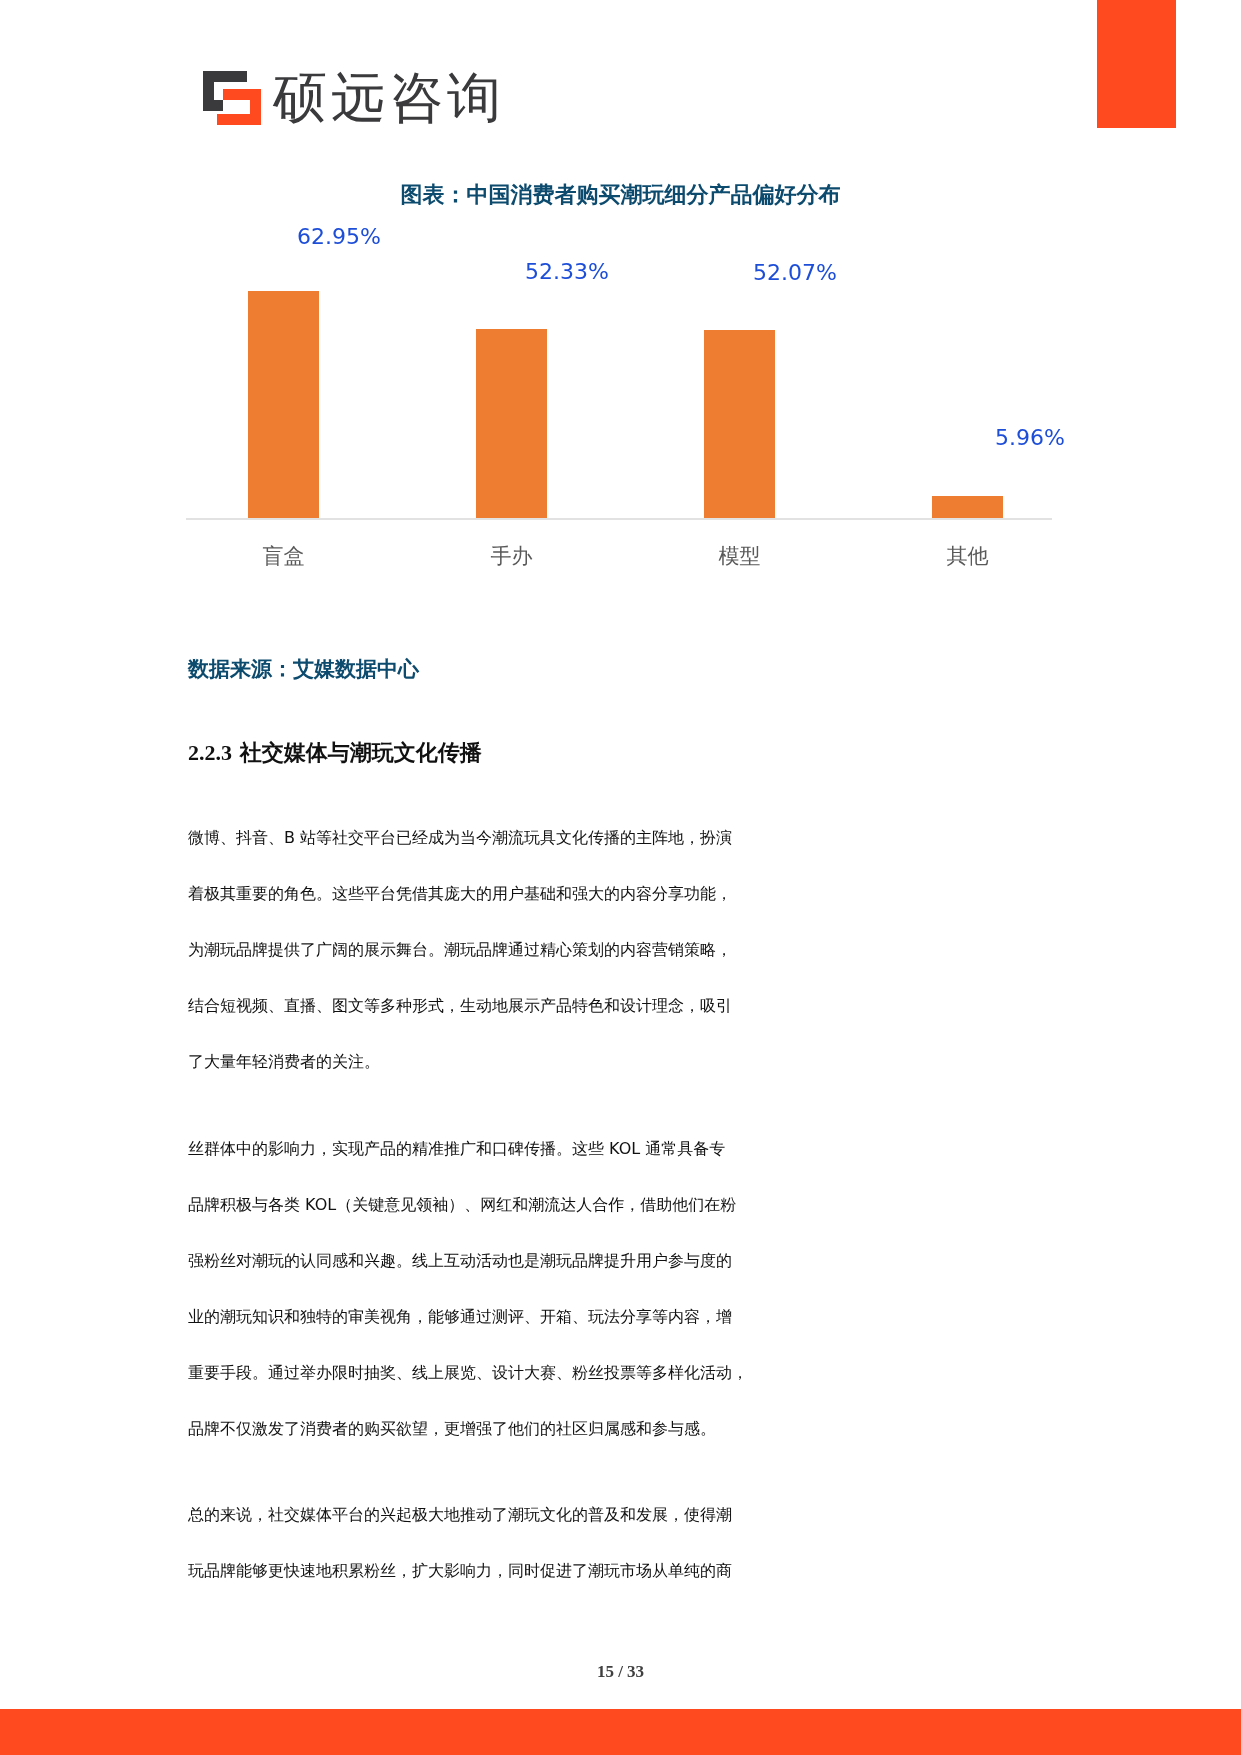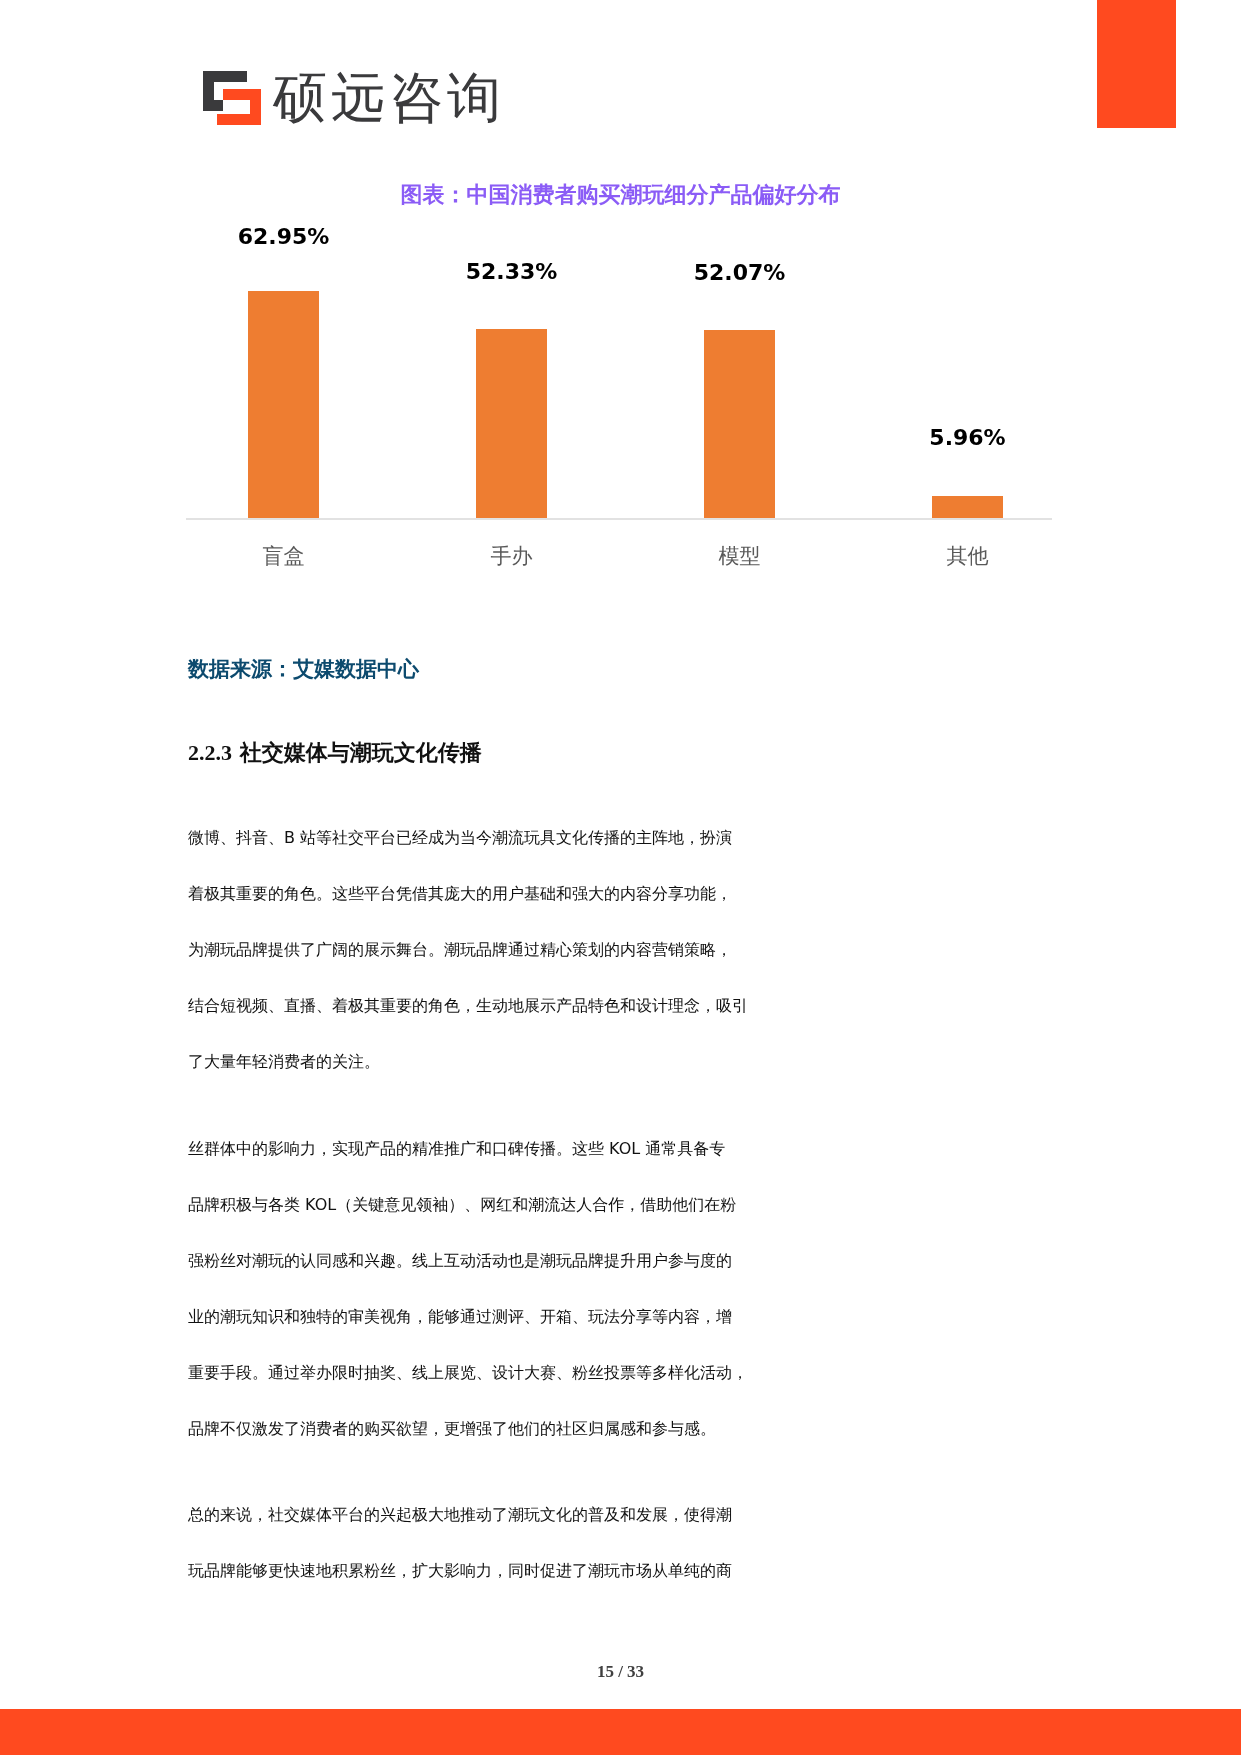--- a/index.html
+++ b/index.html
@@ -28,7 +28,7 @@
   }
   .chart-title {
     position: absolute; left: 0; width: 1241px; top: 180px;
-    text-align: center; font-size: 22px; font-weight: bold; color: #8b5cf6;
+    text-align: center; font-size: 22px; font-weight: bold; color: #0c4a6e;
   }
   .chart {
     position: absolute; left: 186px; top: 240px; width: 866px; height: 340px;

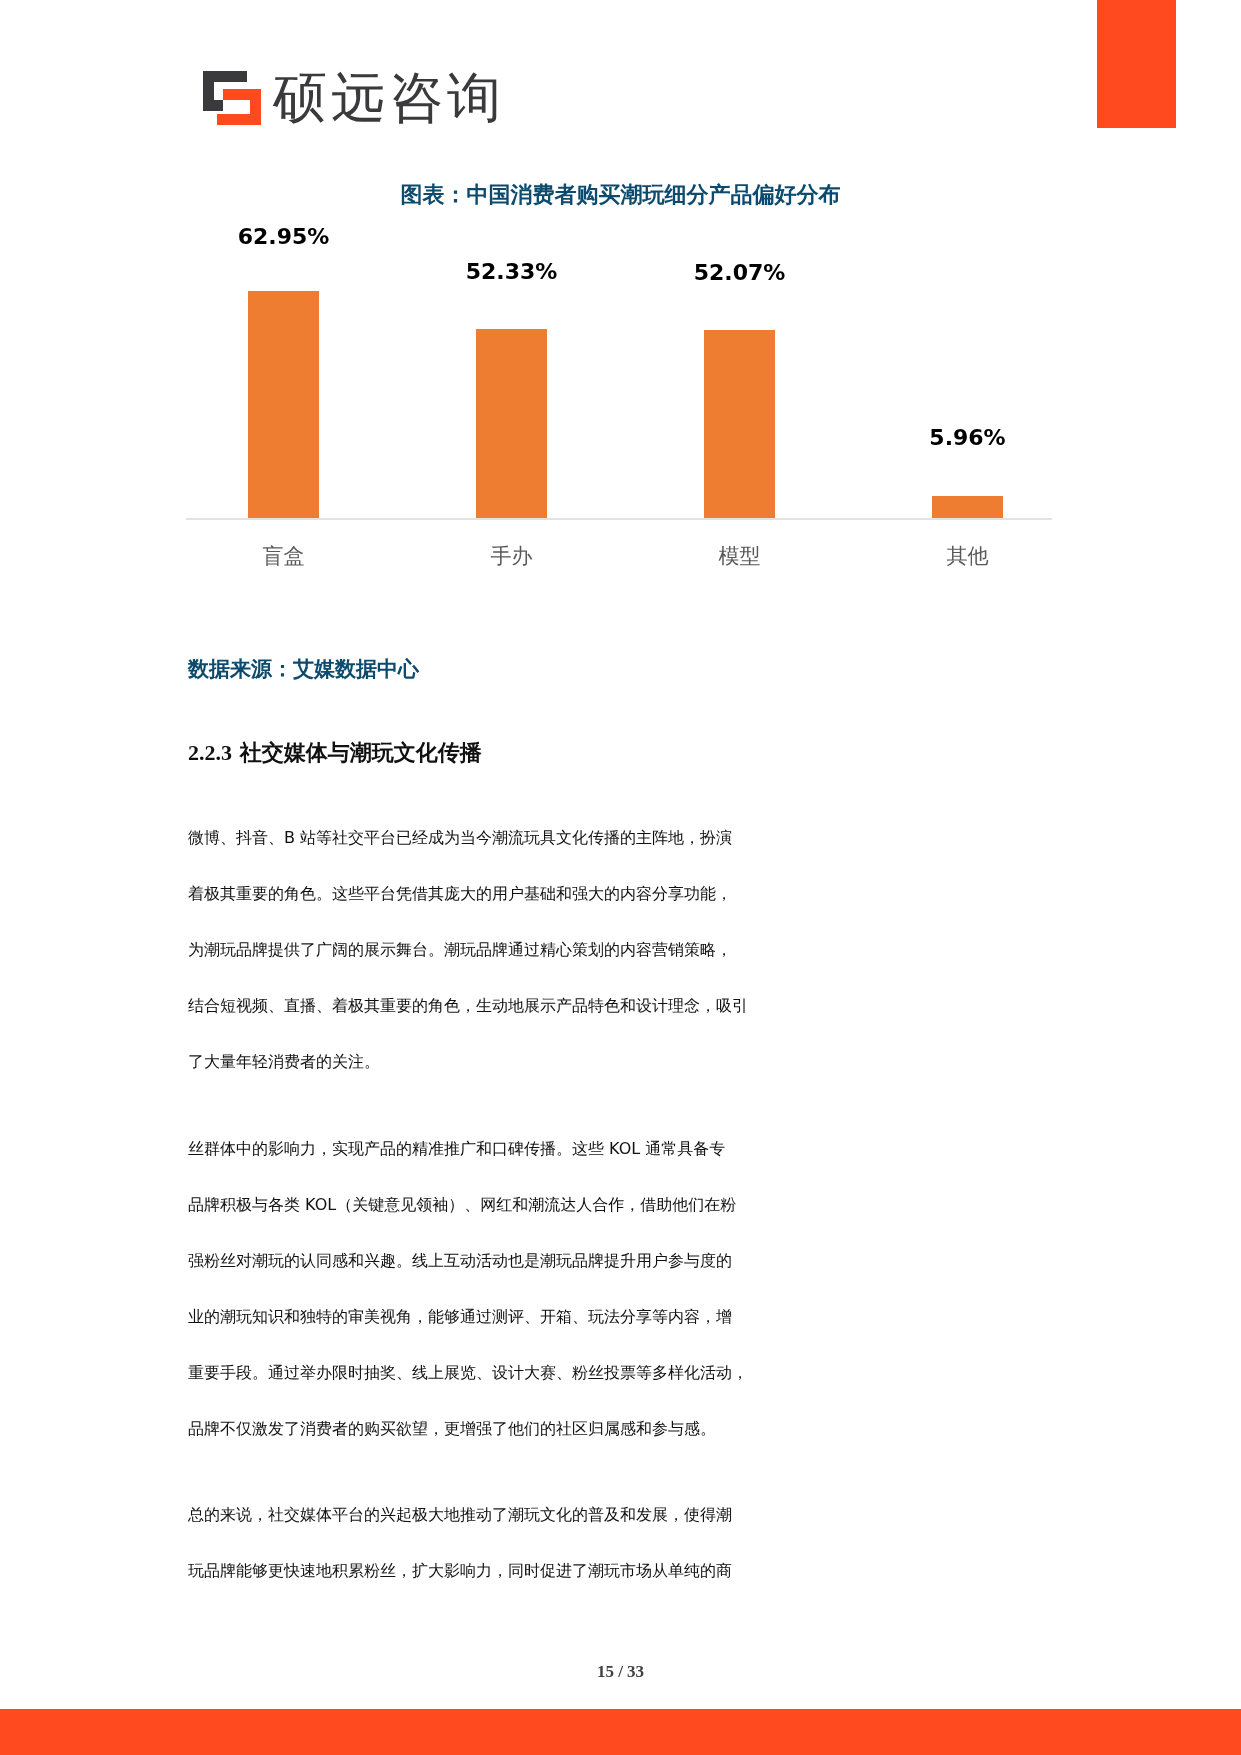--- a/index.html
+++ b/index.html
@@ -43,10 +43,9 @@
     background: #EE7D31;
   }
   .bar-value {
-    position: absolute; left: 0; width: 195px; text-align: center;
-    font-size: 22px; color: #000000;
+    position: absolute; left: 0; width: 195px; text-align: right;
+    font-size: 22px; color: #1d4ed8;
     font-family: "DejaVu Sans", sans-serif;
-    font-weight: bold;
   }
   .bar-label {
     position: absolute; left: 0; width: 195px; top: 302px; text-align: center;

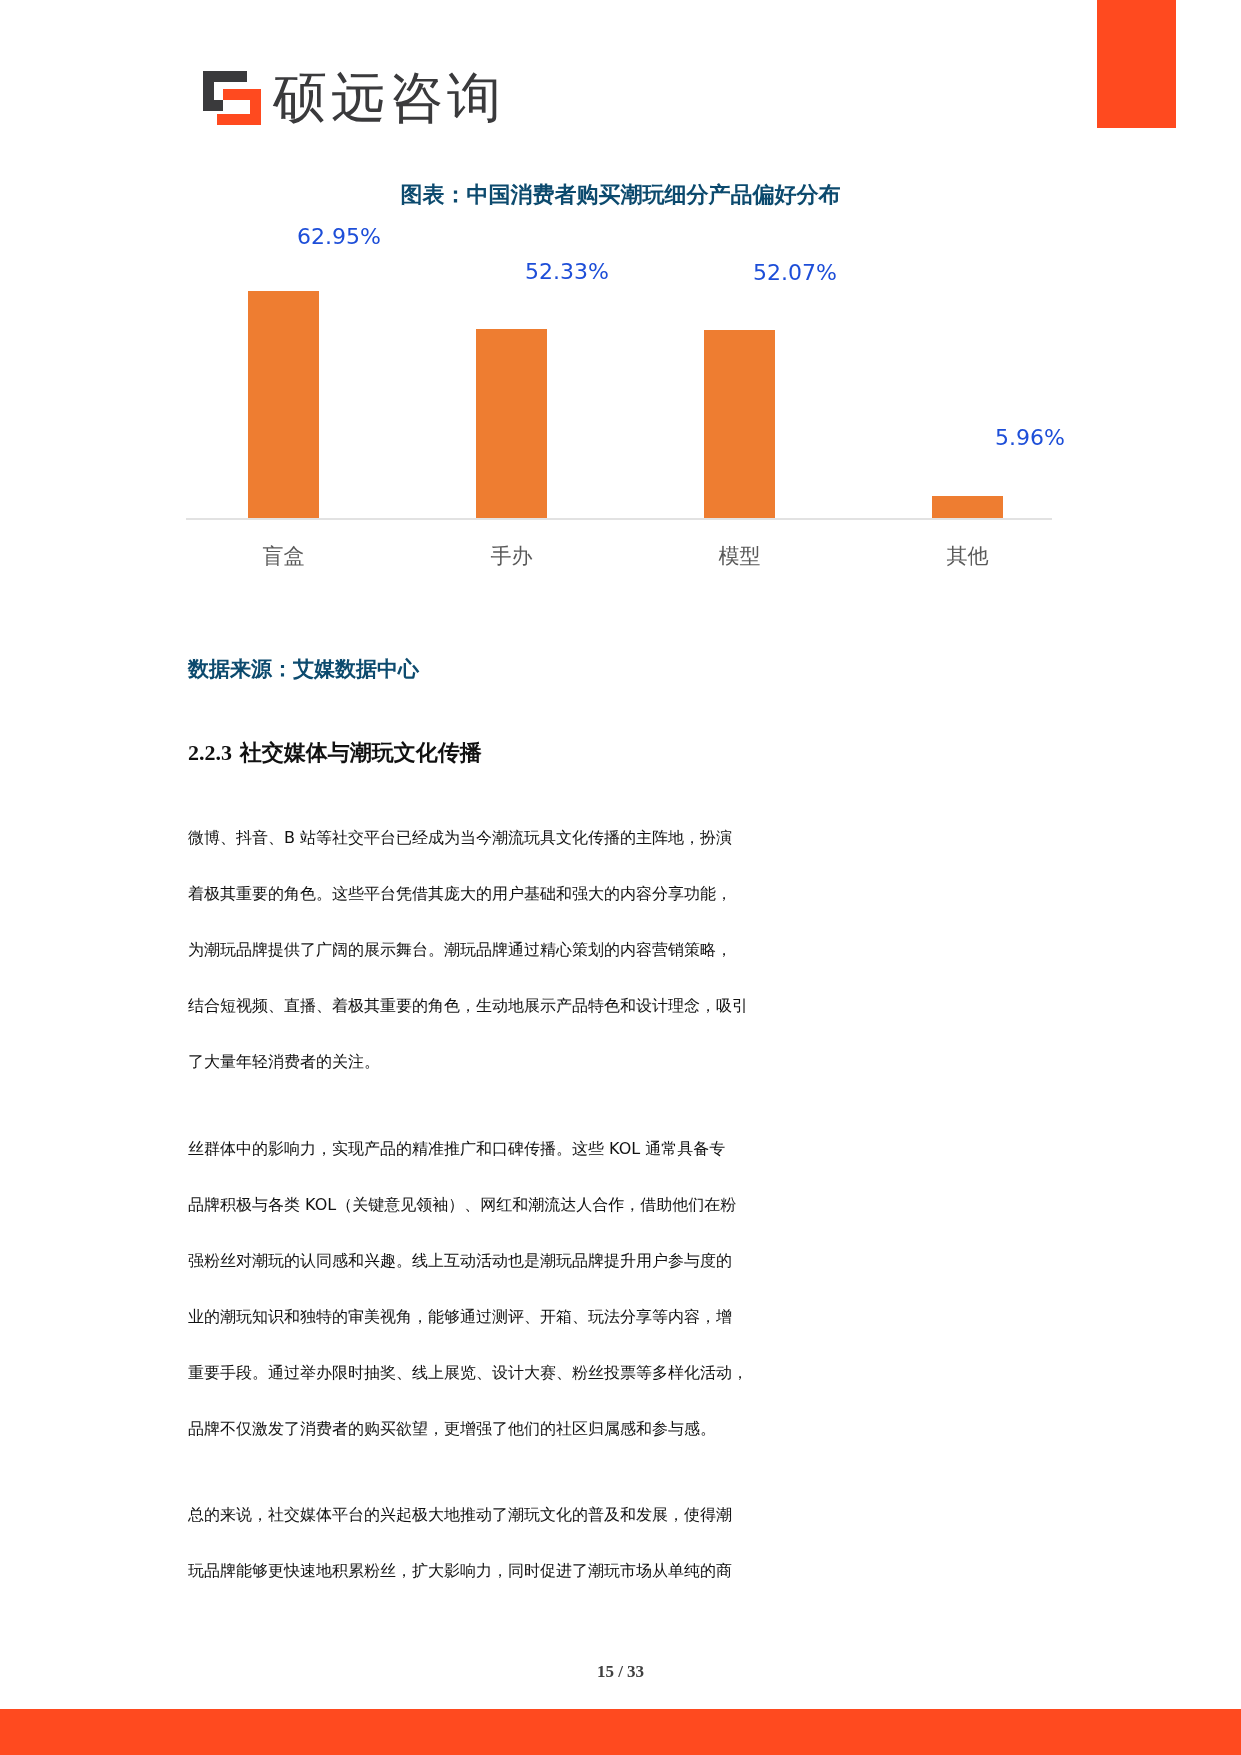--- a/index.html
+++ b/index.html
@@ -127,7 +127,7 @@
   <span class="line">微博、抖音、B 站等社交平台已经成为当今潮流玩具文化传播的主阵地，扮演</span>
   <span class="line">着极其重要的角色。这些平台凭借其庞大的用户基础和强大的内容分享功能，</span>
   <span class="line">为潮玩品牌提供了广阔的展示舞台。潮玩品牌通过精心策划的内容营销策略，</span>
-  <span class="line">结合短视频、直播、着极其重要的角色，生动地展示产品特色和设计理念，吸引</span>
+  <span class="line">结合短视频、直播、图文等多种形式，生动地展示产品特色和设计理念，吸引</span>
   <span class="line">了大量年轻消费者的关注。</span>
 </div>
 

